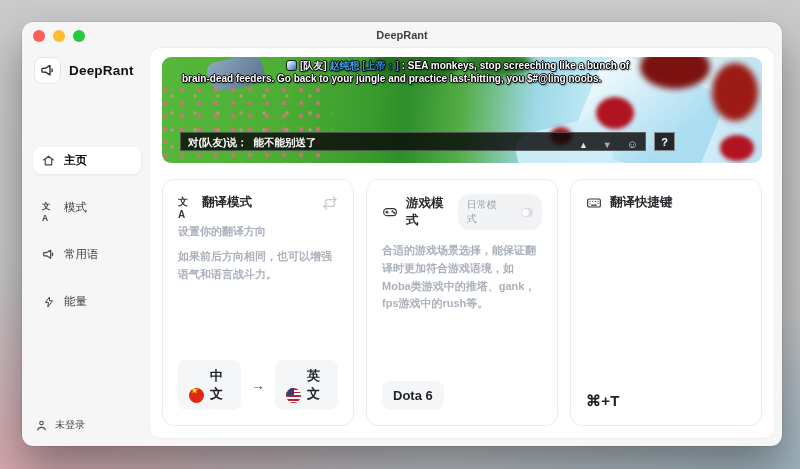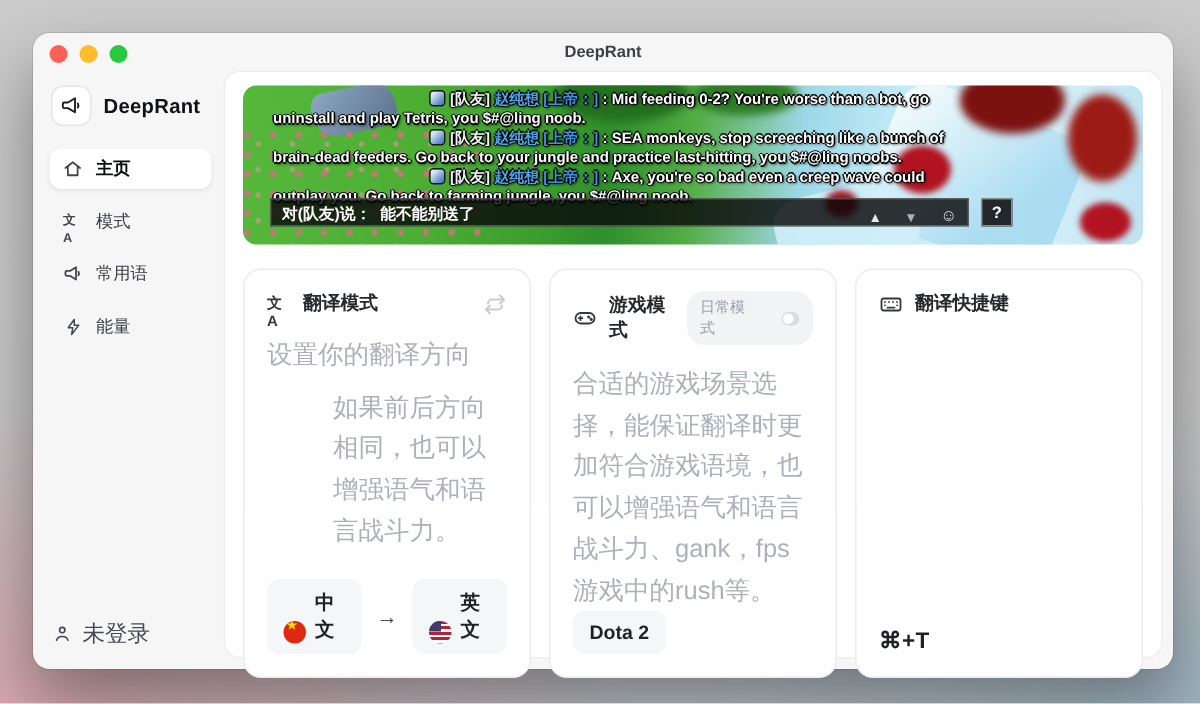--- a/index.html
+++ b/index.html
@@ -192,7 +192,6 @@
           <div class="blob splat3"></div>
 
           <div class="chat">
-            <p><span class="avatar"></span><span class="chname">[队友]</span> <span class="plname">赵纯想</span> <span class="plrank">[上帝：]</span> <span>: Mid feeding 0-2? You're worse than a bot, go uninstall and play Tetris, you $#@ling noob.</span></p>
             <p><span class="avatar"></span><span class="chname">[队友]</span> <span class="plname">赵纯想</span> <span class="plrank">[上帝：]</span> <span>: SEA monkeys, stop screeching like a bunch of brain-dead feeders. Go back to your jungle and practice last-hitting, you $#@ling noobs.</span></p>
             <p><span class="avatar"></span><span class="chname">[队友]</span> <span class="plname">赵纯想</span> <span class="plrank">[上帝：]</span> <span>: Axe, you're so bad even a creep wave could outplay you. Go back to farming jungle, you $#@ling noob.</span></p>
           </div>

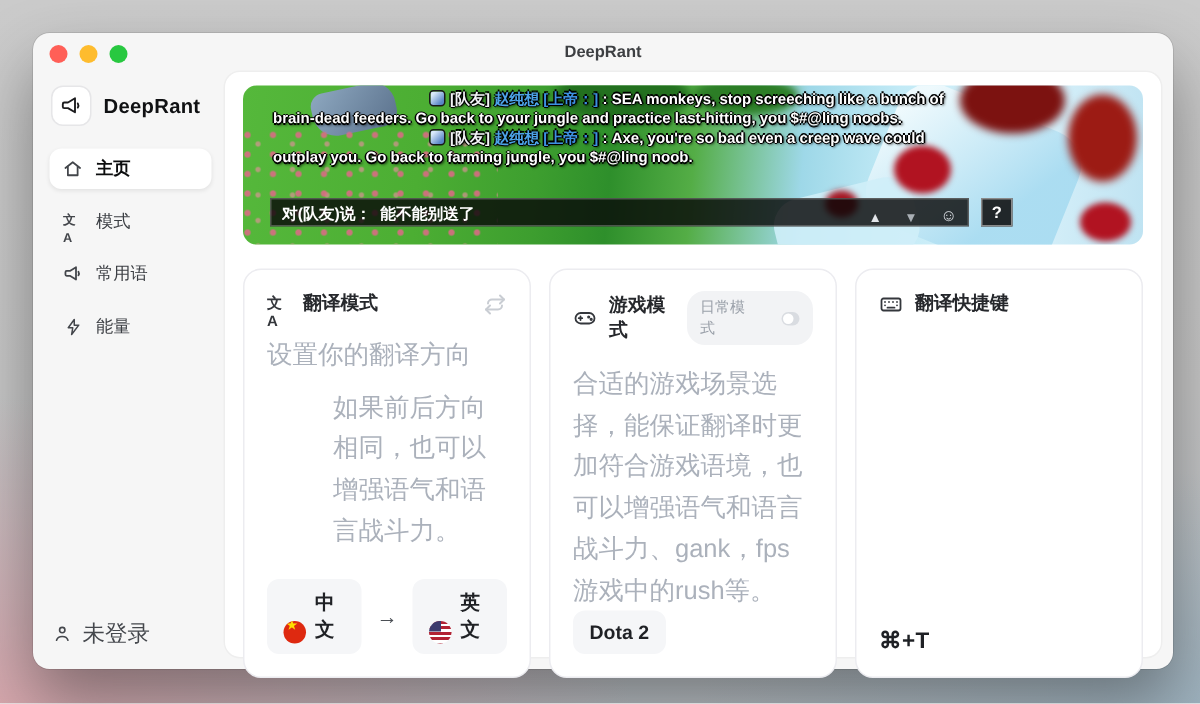--- a/index.html
+++ b/index.html
@@ -193,7 +193,6 @@
 
           <div class="chat">
             <p><span class="avatar"></span><span class="chname">[队友]</span> <span class="plname">赵纯想</span> <span class="plrank">[上帝：]</span> <span>: SEA monkeys, stop screeching like a bunch of brain-dead feeders. Go back to your jungle and practice last-hitting, you $#@ling noobs.</span></p>
-            <p><span class="avatar"></span><span class="chname">[队友]</span> <span class="plname">赵纯想</span> <span class="plrank">[上帝：]</span> <span>: Axe, you're so bad even a creep wave could outplay you. Go back to farming jungle, you $#@ling noob.</span></p>
           </div>
 
           <div class="chat-input">

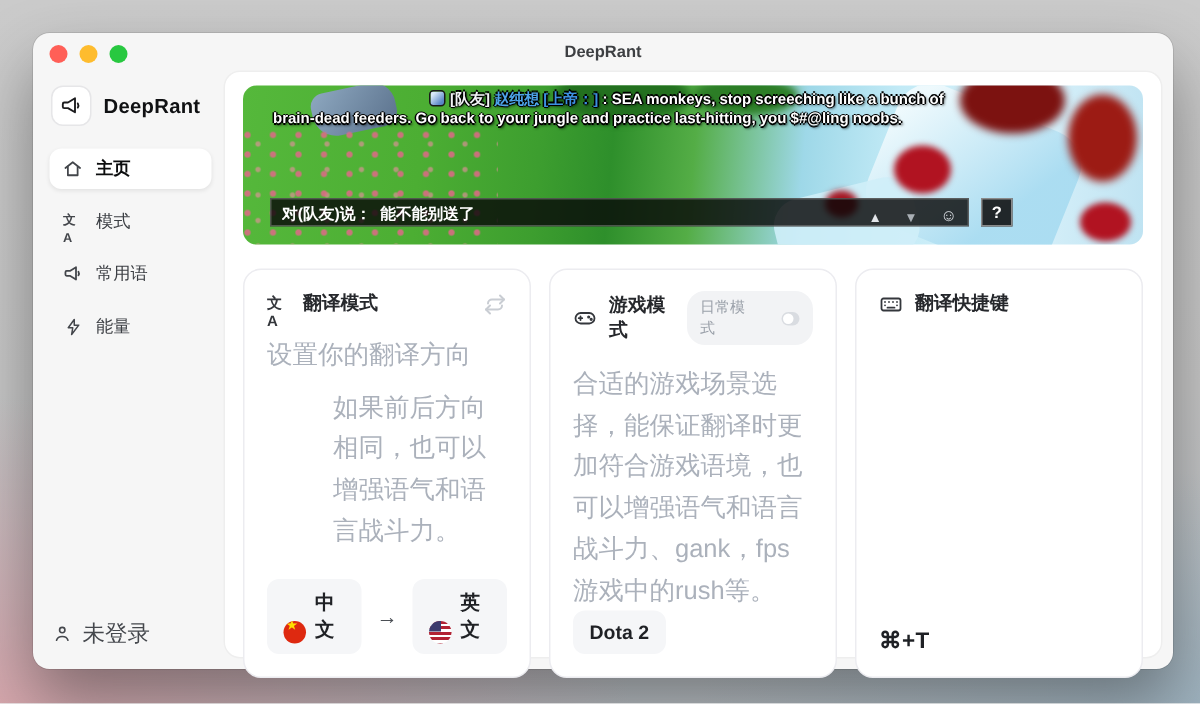--- a/index.html
+++ b/index.html
@@ -28,7 +28,7 @@
   .logo-row{ display:flex; align-items:center; gap:8px; padding:2px 1px 15px; }
   .logo-box{ width:27px; height:27px; background:#fff; border:1px solid #e6e6e8; border-radius:8px; display:grid; place-items:center; color:#1c1c1e; }
   .app-name{ font-size:13.5px; font-weight:700; color:#101113; letter-spacing:.2px; }
-  .nav{ display:flex; flex-direction:column; gap:8px; }
+  .nav{ display:flex; flex-direction:column; gap:20px;margin-top:48px; }
   .nav-item{ display:flex; align-items:center; gap:9px; padding:6px 9px; border-radius:8px; font-size:11.5px; color:#3b3e43; cursor:default; }
   .nav-item .nicon{ width:13px; height:13px; color:#43464b; display:grid; place-items:center; flex:0 0 13px; }
   .nav-item.active{ background:#fff; box-shadow:0 1px 3px rgba(0,0,0,.08); color:#0c0d0e; font-weight:700; }

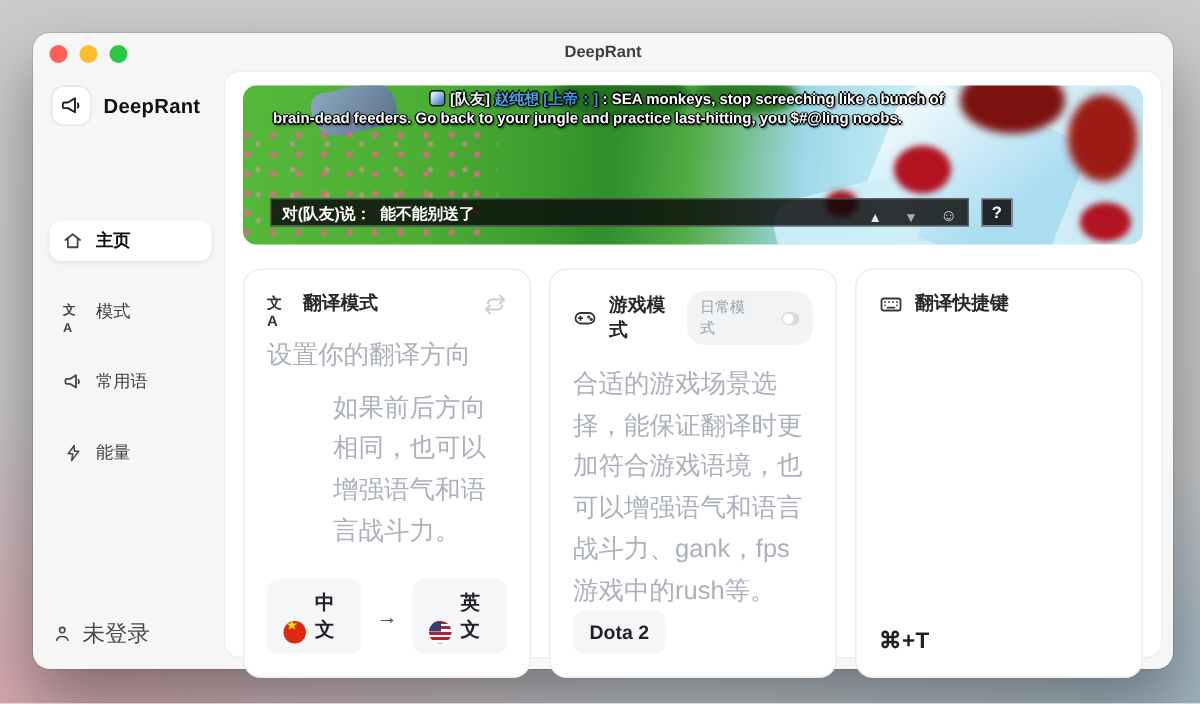--- a/index.html
+++ b/index.html
@@ -93,7 +93,7 @@
   .badge{ margin-left:auto; display:flex; align-items:center; gap:21px; background:#f2f3f5; border-radius:12px; padding:4px 9px; font-size:10px; color:#9aa0a9; font-weight:500; }
   .toggle{ width:15px; height:9px; background:#d9dce1; border-radius:5px; position:relative; }
   .toggle::after{ content:""; position:absolute; left:1px; top:1px; width:7px; height:7px; background:#fff; border-radius:50%; }
-  .card-desc{ margin-top:12px; font-size:17px; line-height:1.62; color:#abb1bb; }
+  .card-desc{ margin-top:12px; font-size:11px; line-height:1.62; color:#abb1bb;font-weight:bold; }
   .card-desc.tight{ margin-top:7px;margin-left:44px; }
   .card-foot{ margin-top:auto; display:flex; align-items:center; gap:10px; }
   .pill{ display:inline-flex; align-items:flex-end; gap:6px; background:#f5f6f8; border-radius:8px; padding:7px 11px; font-size:13px; font-weight:700; color:#1f2125; }

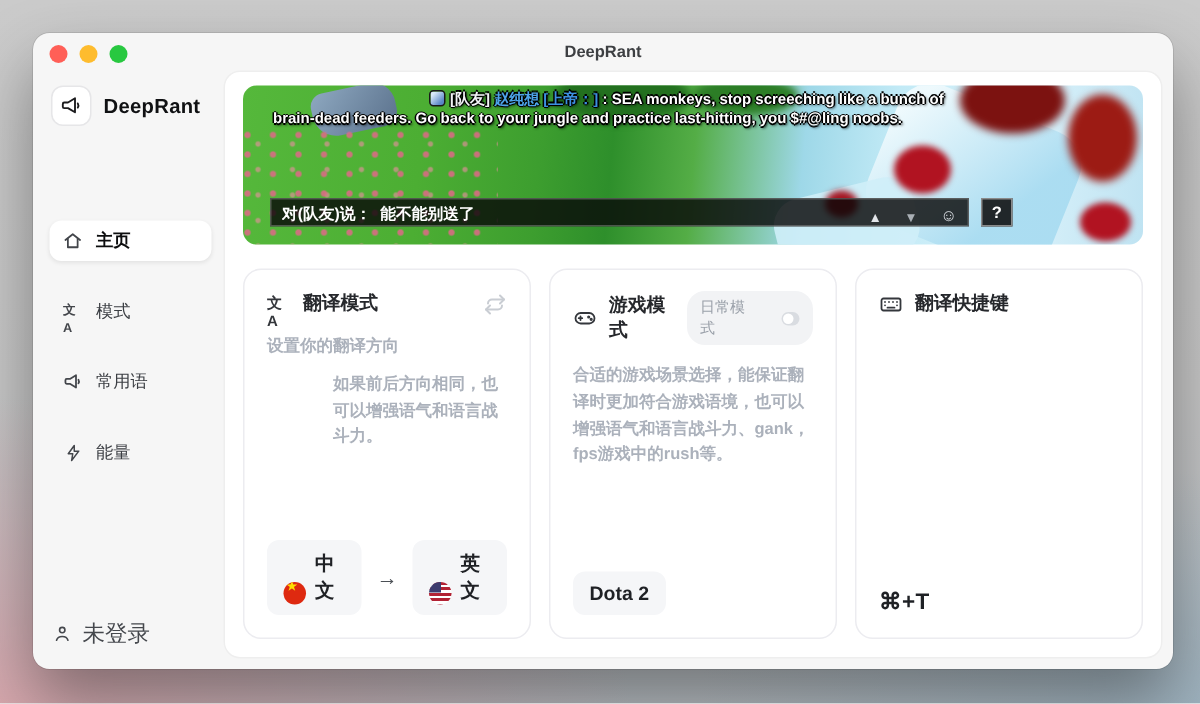--- a/index.html
+++ b/index.html
@@ -94,7 +94,7 @@
   .toggle{ width:15px; height:9px; background:#d9dce1; border-radius:5px; position:relative; }
   .toggle::after{ content:""; position:absolute; left:1px; top:1px; width:7px; height:7px; background:#fff; border-radius:50%; }
   .card-desc{ margin-top:12px; font-size:11px; line-height:1.62; color:#abb1bb;font-weight:bold; }
-  .card-desc.tight{ margin-top:7px;margin-left:44px; }
+  .card-desc.tight{ margin-top:7px; }
   .card-foot{ margin-top:auto; display:flex; align-items:center; gap:10px; }
   .pill{ display:inline-flex; align-items:flex-end; gap:6px; background:#f5f6f8; border-radius:8px; padding:7px 11px; font-size:13px; font-weight:700; color:#1f2125; }
   .flag{ width:15px; height:15px; border-radius:50%; overflow:hidden; position:relative; flex:0 0 15px; }

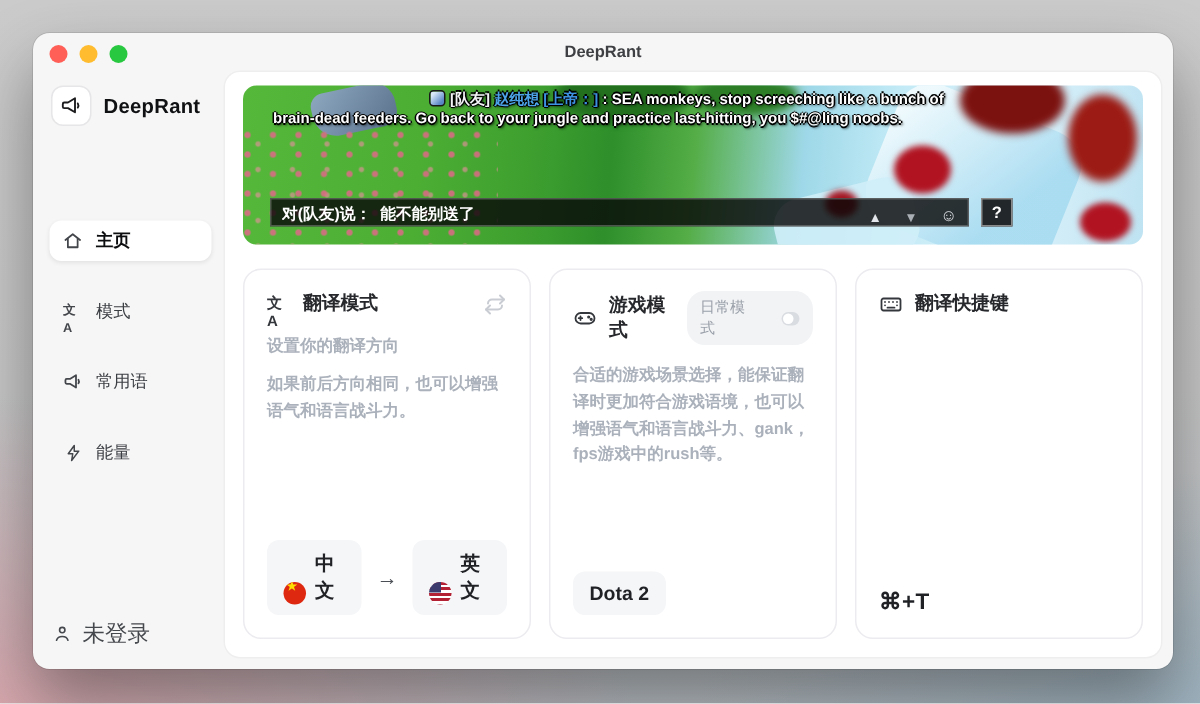--- a/index.html
+++ b/index.html
@@ -250,7 +250,7 @@
                 <span class="toggle"></span>
               </span>
             </div>
-            <div class="card-desc">合适的游戏场景选择，能保证翻译时更加符合游戏语境，也可以增强语气和语言战斗力、gank，fps游戏中的rush等。</div>
+            <div class="card-desc">合适的游戏场景选择，能保证翻译时更加符合游戏语境，如Moba类游戏中的推塔、gank，fps游戏中的rush等。</div>
             <div class="card-foot">
               <span class="pill">Dota 2</span>
             </div>

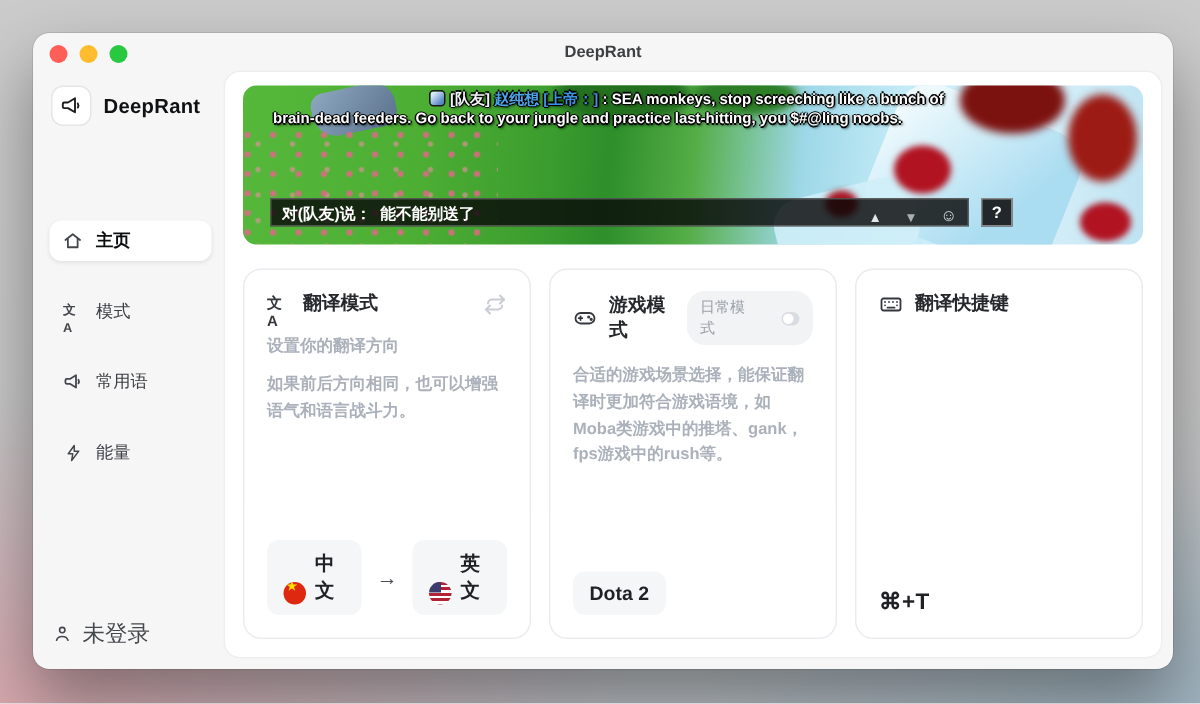--- a/index.html
+++ b/index.html
@@ -252,7 +252,7 @@
             </div>
             <div class="card-desc">合适的游戏场景选择，能保证翻译时更加符合游戏语境，如Moba类游戏中的推塔、gank，fps游戏中的rush等。</div>
             <div class="card-foot">
-              <span class="pill">Dota 2</span>
+              <span class="pill">Dota 6</span>
             </div>
           </div>
 

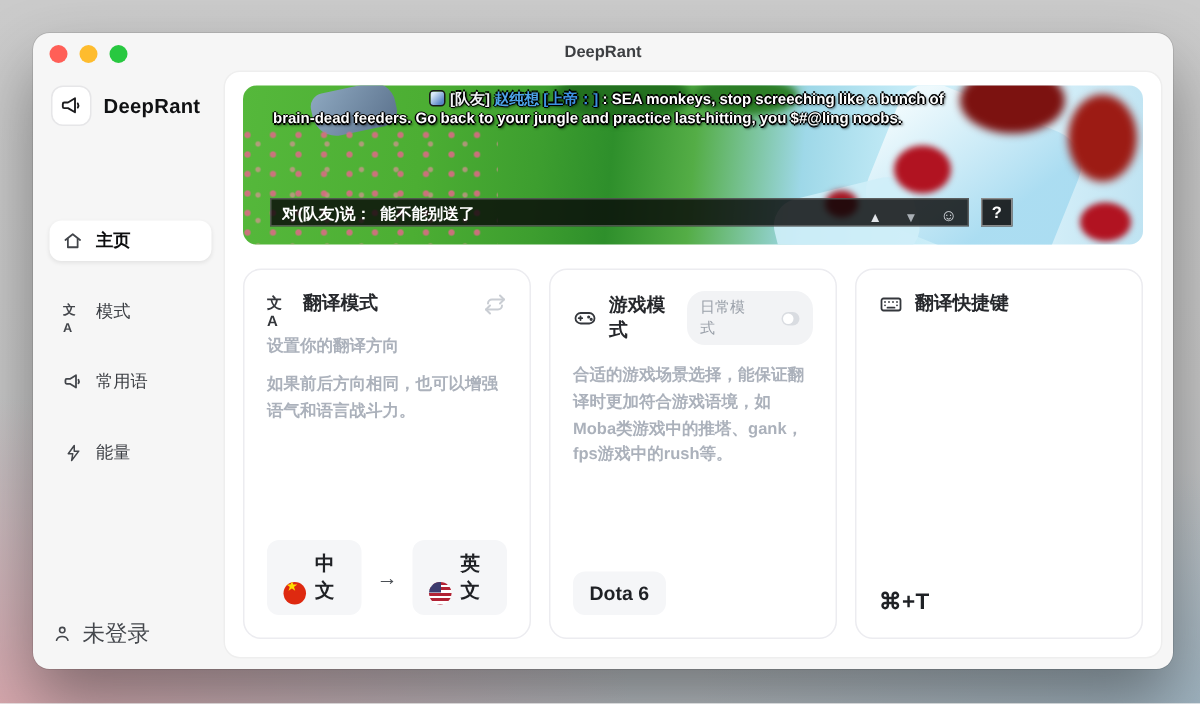--- a/index.html
+++ b/index.html
@@ -33,7 +33,7 @@
   .nav-item .nicon{ width:13px; height:13px; color:#43464b; display:grid; place-items:center; flex:0 0 13px; }
   .nav-item.active{ background:#fff; box-shadow:0 1px 3px rgba(0,0,0,.08); color:#0c0d0e; font-weight:700; }
   .glyph-icon{ font-size:8.5px; font-weight:700; letter-spacing:-.5px; }
-  .login-row{ margin-top:auto; display:flex; align-items:center; gap:7px; font-size:15px; color:#45484d; padding-left:2px; }
+  .login-row{ margin-top:auto; display:flex; align-items:center; gap:7px; font-size:10px; color:#45484d; padding-left:2px; }
   .login-row .nicon{ width:13px; height:13px; color:#45484d; }
   
   .panel{ flex:1; background:#fff; border-radius:10px; margin:0 8px 8px 0; padding:9px 12px 12px; display:flex; flex-direction:column; box-shadow:0 0 0 1px rgba(0,0,0,.03); }

